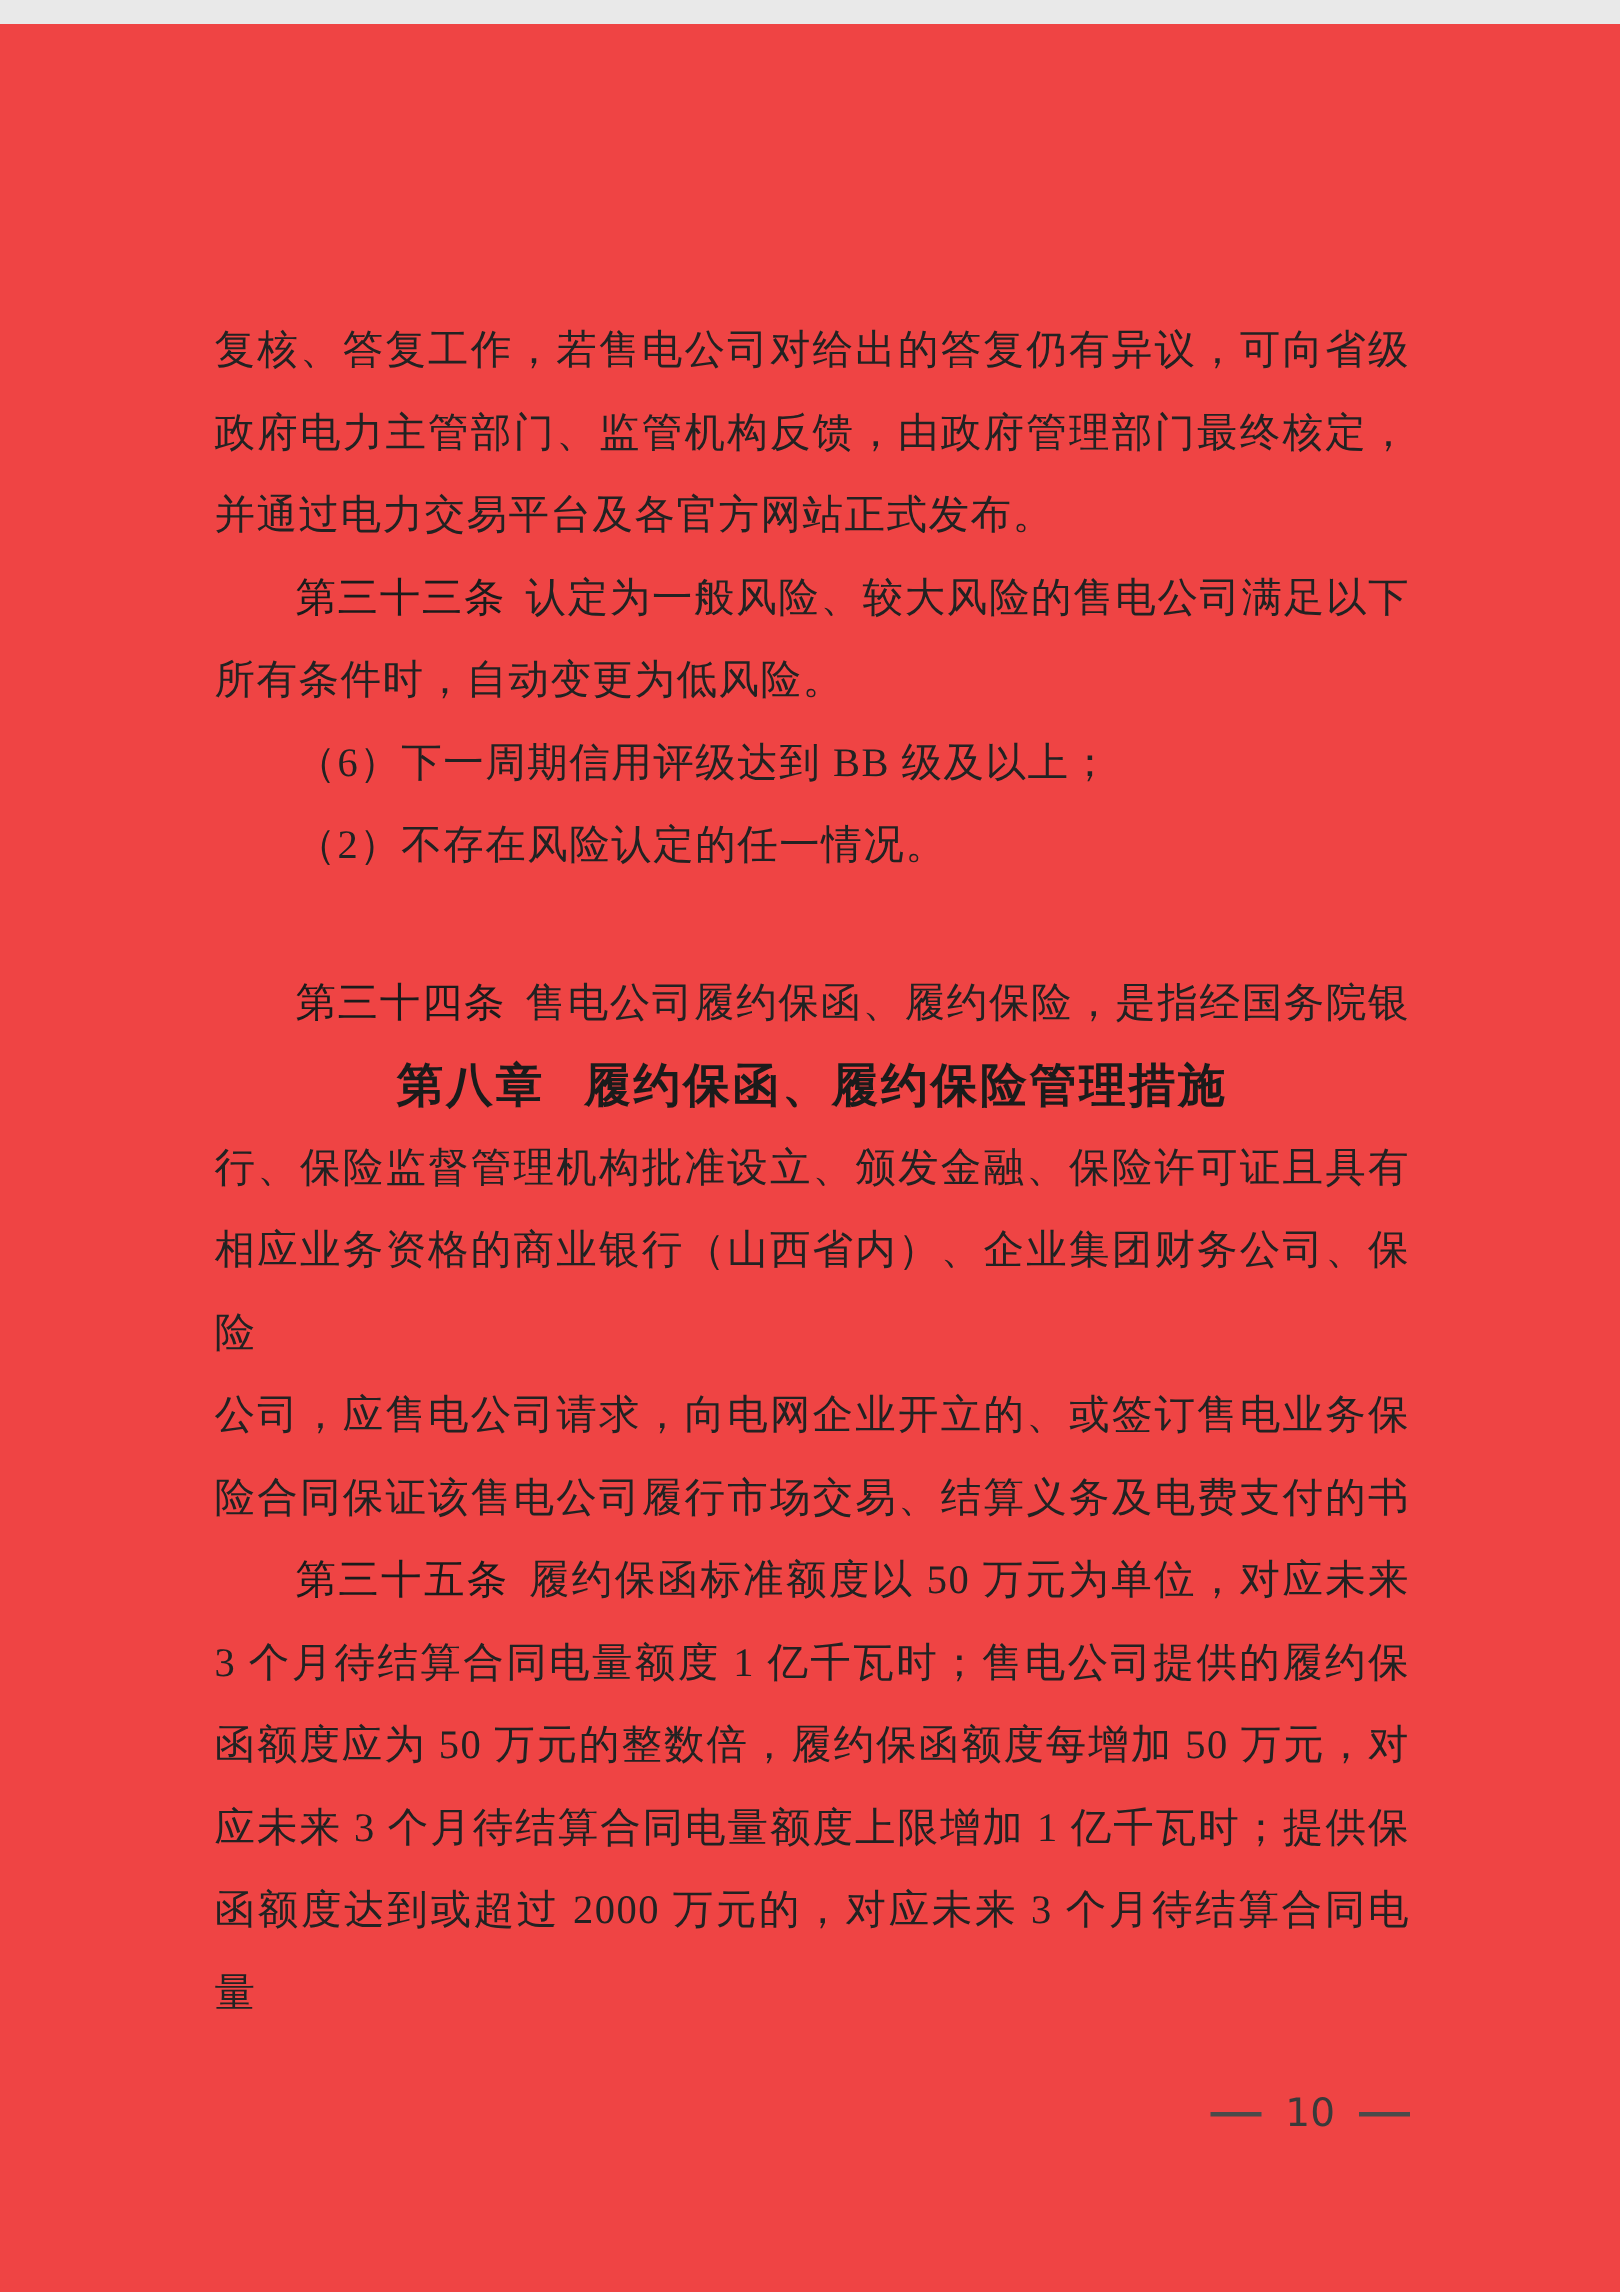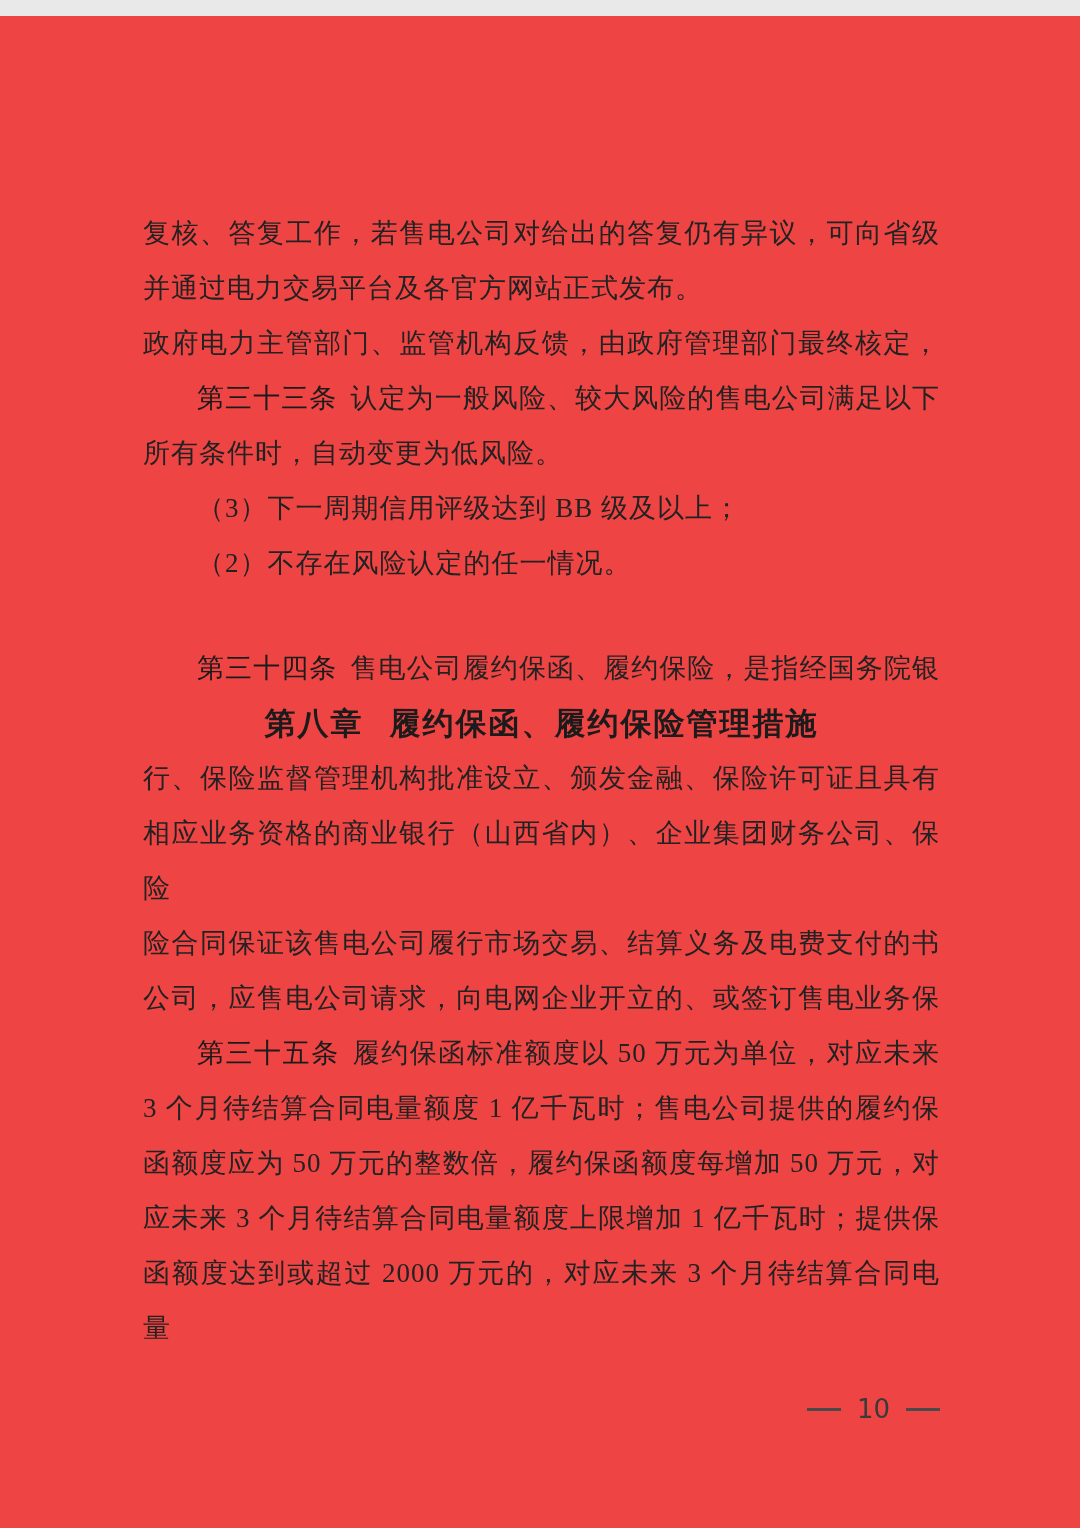--- a/index.html
+++ b/index.html
@@ -70,8 +70,8 @@
 <div class="page">
   <div class="content">
       <div class="line just"><span class="seg">复核、答复工作，若售电公司对给出的答复仍有异议，可向省级</span></div>
+      <div class="line just"><span class="seg">政府电力主管部门、监管机构反馈，由政府管理部门最终核定，</span></div>
       <div class="line"><span class="seg">并通过电力交易平台及各官方网站正式发布。</span></div>
-      <div class="line just"><span class="seg">政府电力主管部门、监管机构反馈，由政府管理部门最终核定，</span></div>
       <div class="line just indent"><span class="seg seg-bold">第三十三条</span><span class="seg">认定为一般风险、较大风险的售电公司满足以下</span></div>
       <div class="line"><span class="seg">所有条件时，自动变更为低风险。</span></div>
       <div class="line indent"><span class="seg">（3）下一周期信用评级达到 BB 级及以上；</span></div>

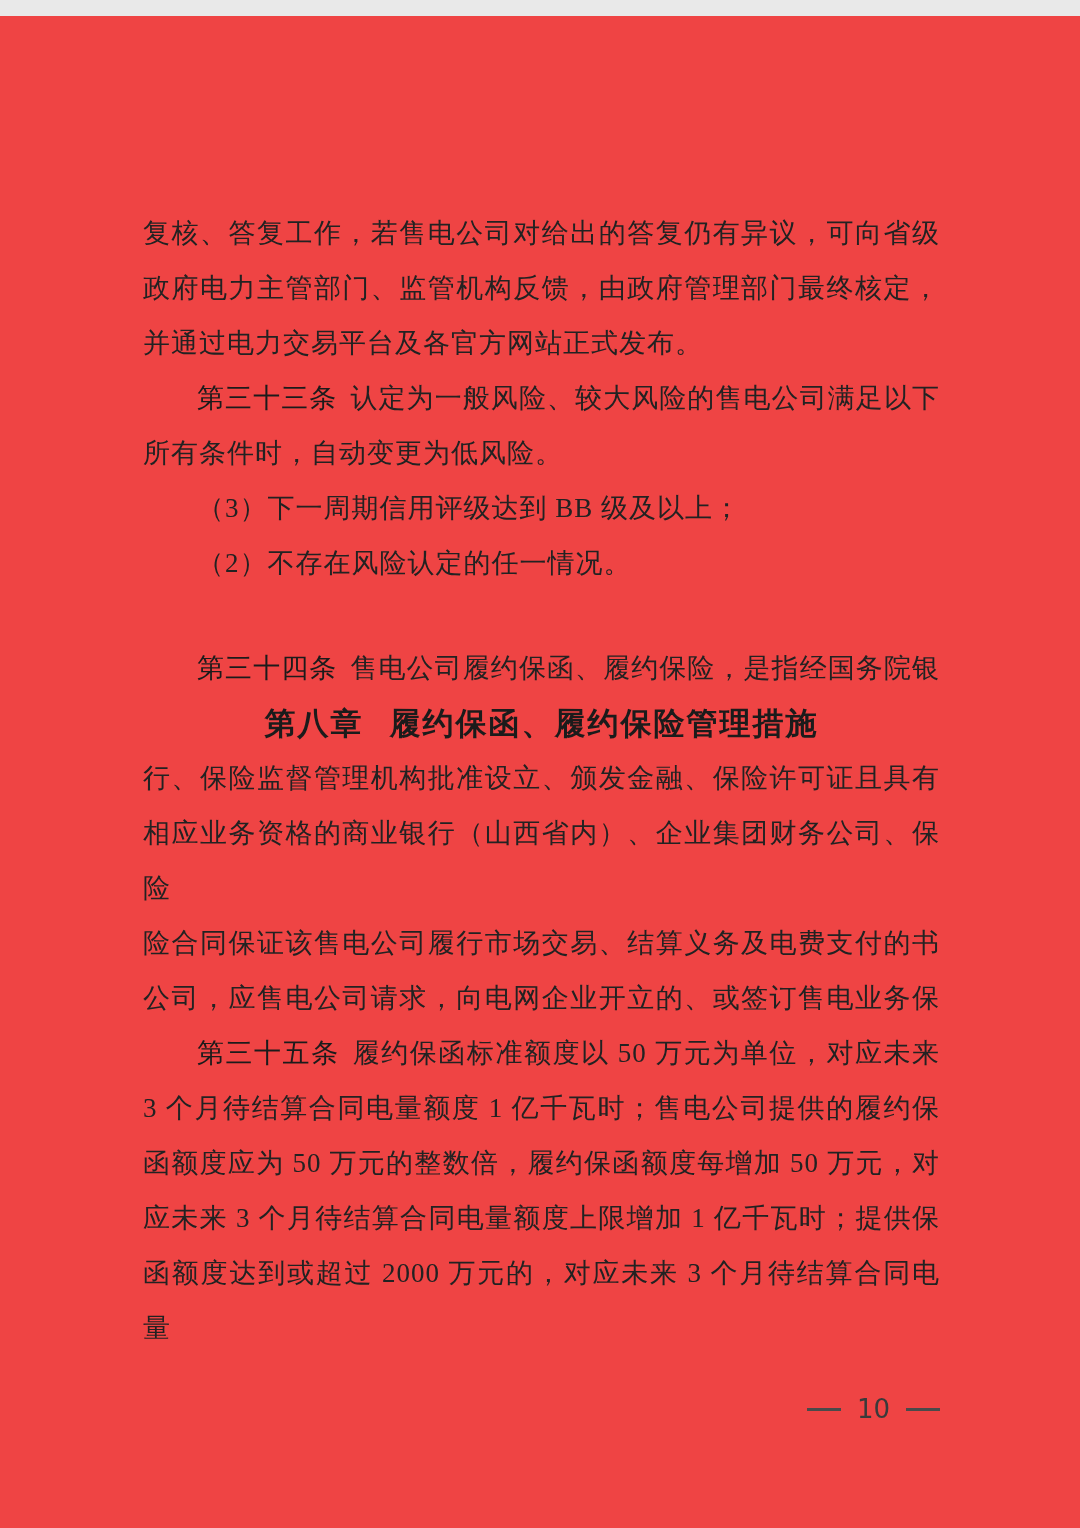--- a/index.html
+++ b/index.html
@@ -74,7 +74,7 @@
       <div class="line"><span class="seg">并通过电力交易平台及各官方网站正式发布。</span></div>
       <div class="line just indent"><span class="seg seg-bold">第三十三条</span><span class="seg">认定为一般风险、较大风险的售电公司满足以下</span></div>
       <div class="line"><span class="seg">所有条件时，自动变更为低风险。</span></div>
-      <div class="line indent"><span class="seg">（3）下一周期信用评级达到 BB 级及以上；</span></div>
+      <div class="line indent"><span class="seg">（6）下一周期信用评级达到 BB 级及以上；</span></div>
       <div class="line indent"><span class="seg">（2）不存在风险认定的任一情况。</span></div>
       <div class="spacer"></div>
       <div class="line just indent"><span class="seg seg-bold">第三十四条</span><span class="seg">售电公司履约保函、履约保险，是指经国务院银</span></div>

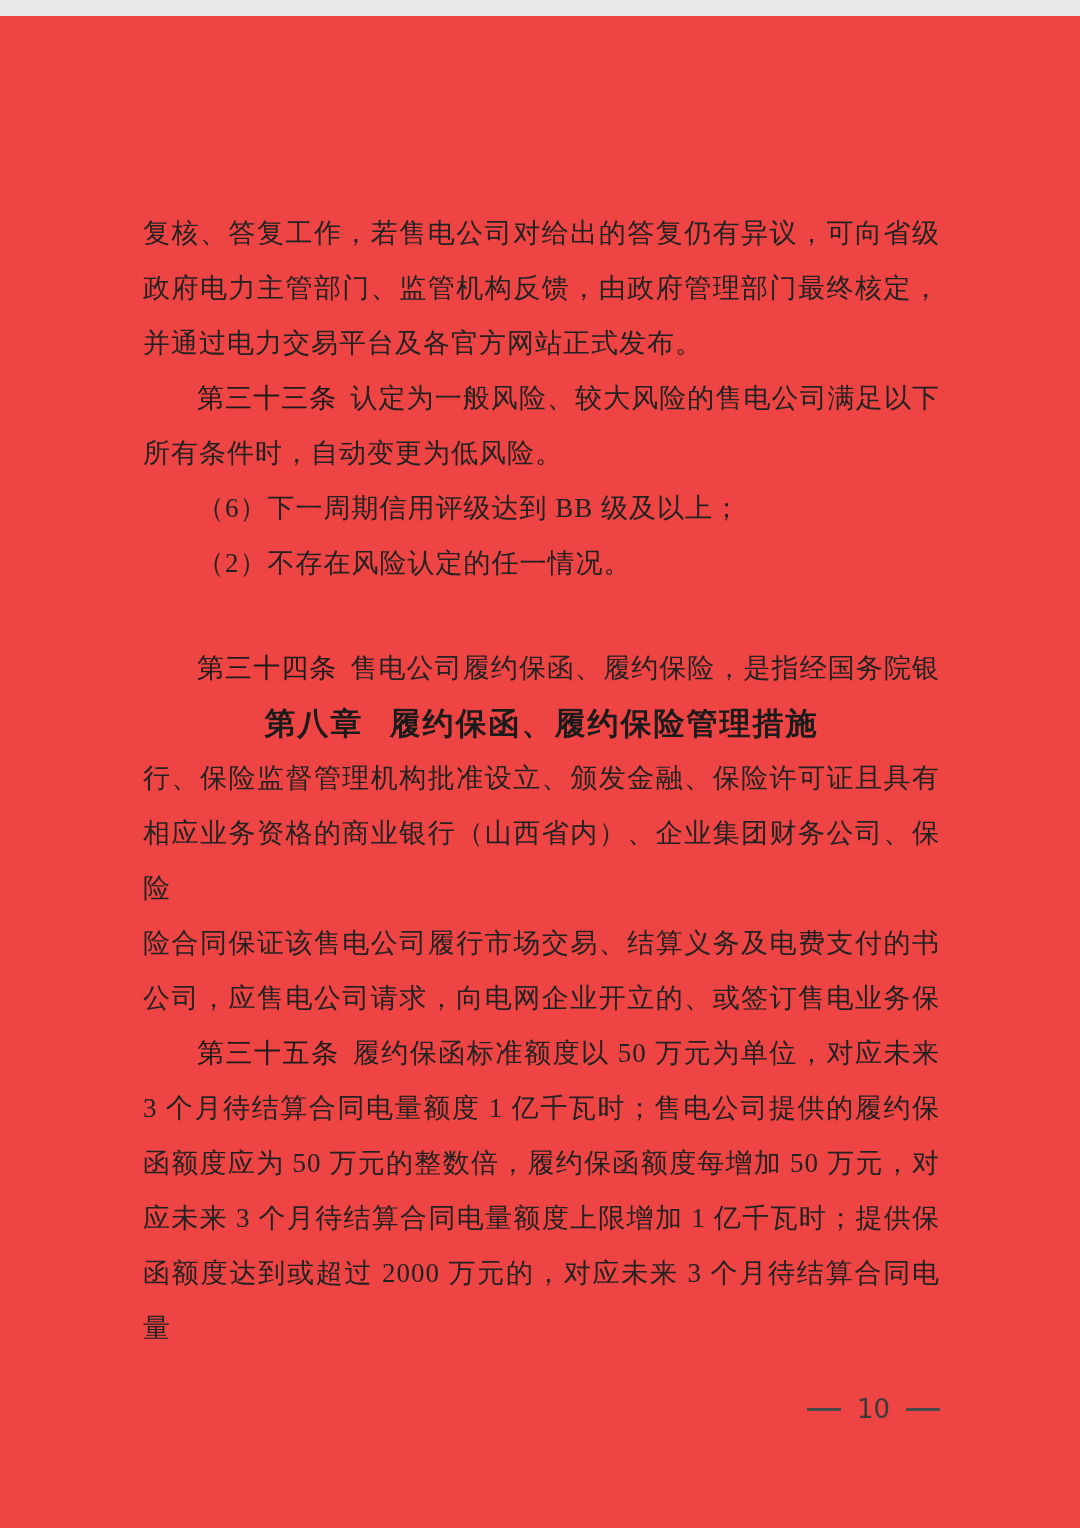--- a/index.html
+++ b/index.html
@@ -81,8 +81,8 @@
       <div class="line heading"><span class="seg">第八章</span><span class="seg">履约保函、履约保险管理措施</span></div>
       <div class="line just"><span class="seg">行、保险监督管理机构批准设立、颁发金融、保险许可证且具有</span></div>
       <div class="line just"><span class="seg">相应业务资格的商业银行（山西省内）、企业集团财务公司、保险</span></div>
+      <div class="line just"><span class="seg">公司，应售电公司请求，向电网企业开立的、或签订售电业务保</span></div>
       <div class="line just"><span class="seg">险合同保证该售电公司履行市场交易、结算义务及电费支付的书</span></div>
-      <div class="line just"><span class="seg">公司，应售电公司请求，向电网企业开立的、或签订售电业务保</span></div>
       <div class="line just indent"><span class="seg seg-bold">第三十五条</span><span class="seg">履约保函标准额度以 50 万元为单位，对应未来</span></div>
       <div class="line just"><span class="seg">3 个月待结算合同电量额度 1 亿千瓦时；售电公司提供的履约保</span></div>
       <div class="line just"><span class="seg">函额度应为 50 万元的整数倍，履约保函额度每增加 50 万元，对</span></div>

